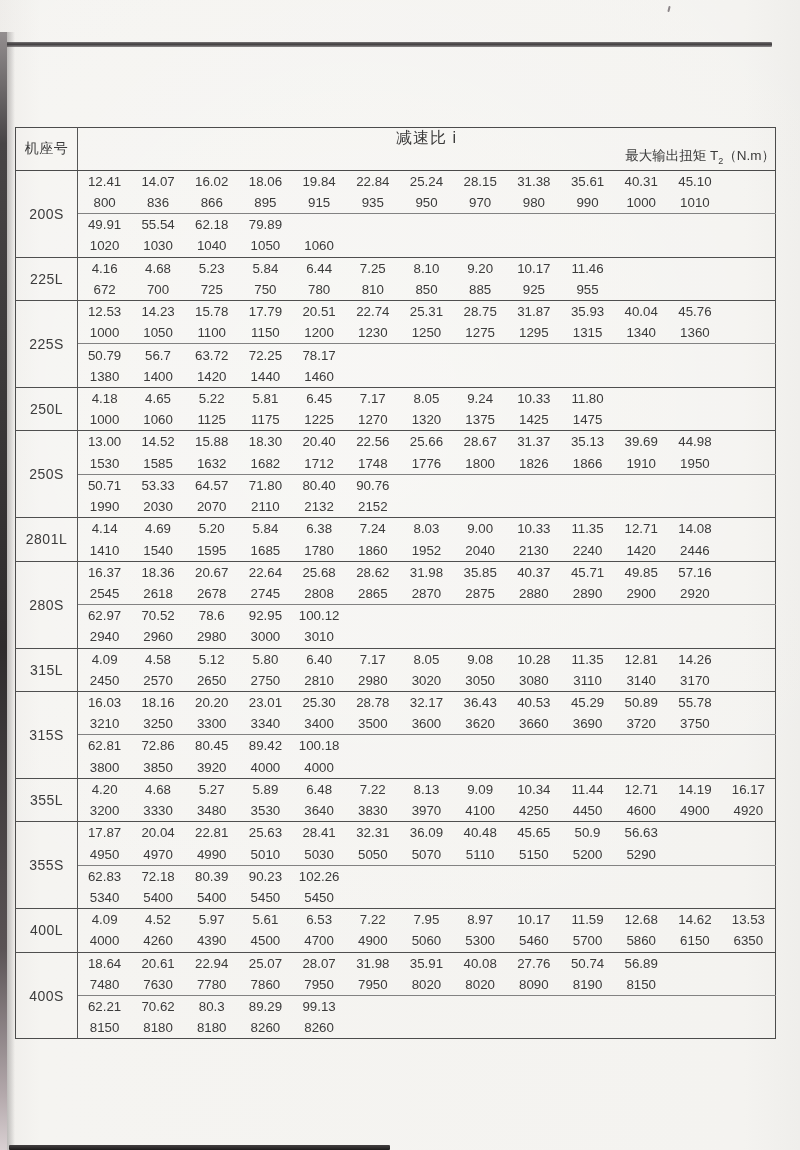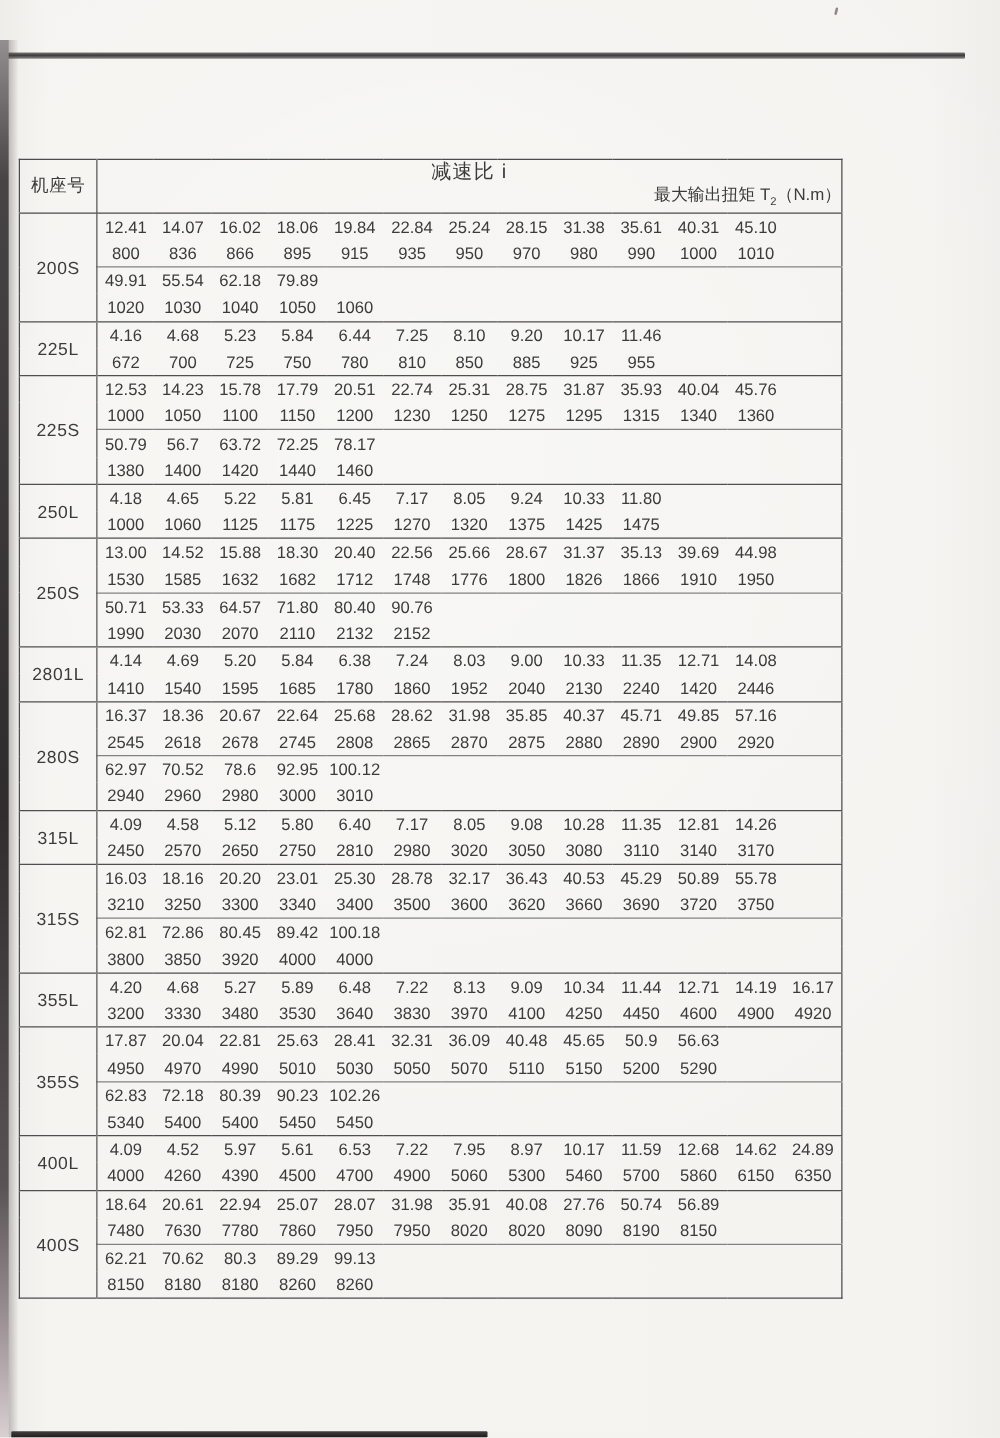--- a/index.html
+++ b/index.html
@@ -42,7 +42,7 @@
 
   
   .doc-table {
-    position:absolute; left:15px; top:127px; width:659px; height:910px;
+    position:absolute; left:15px; top:127px; width:761px; height:910px;
     border-collapse:collapse; table-layout:fixed;
     border:1.4px solid #4c4c4c;
   }

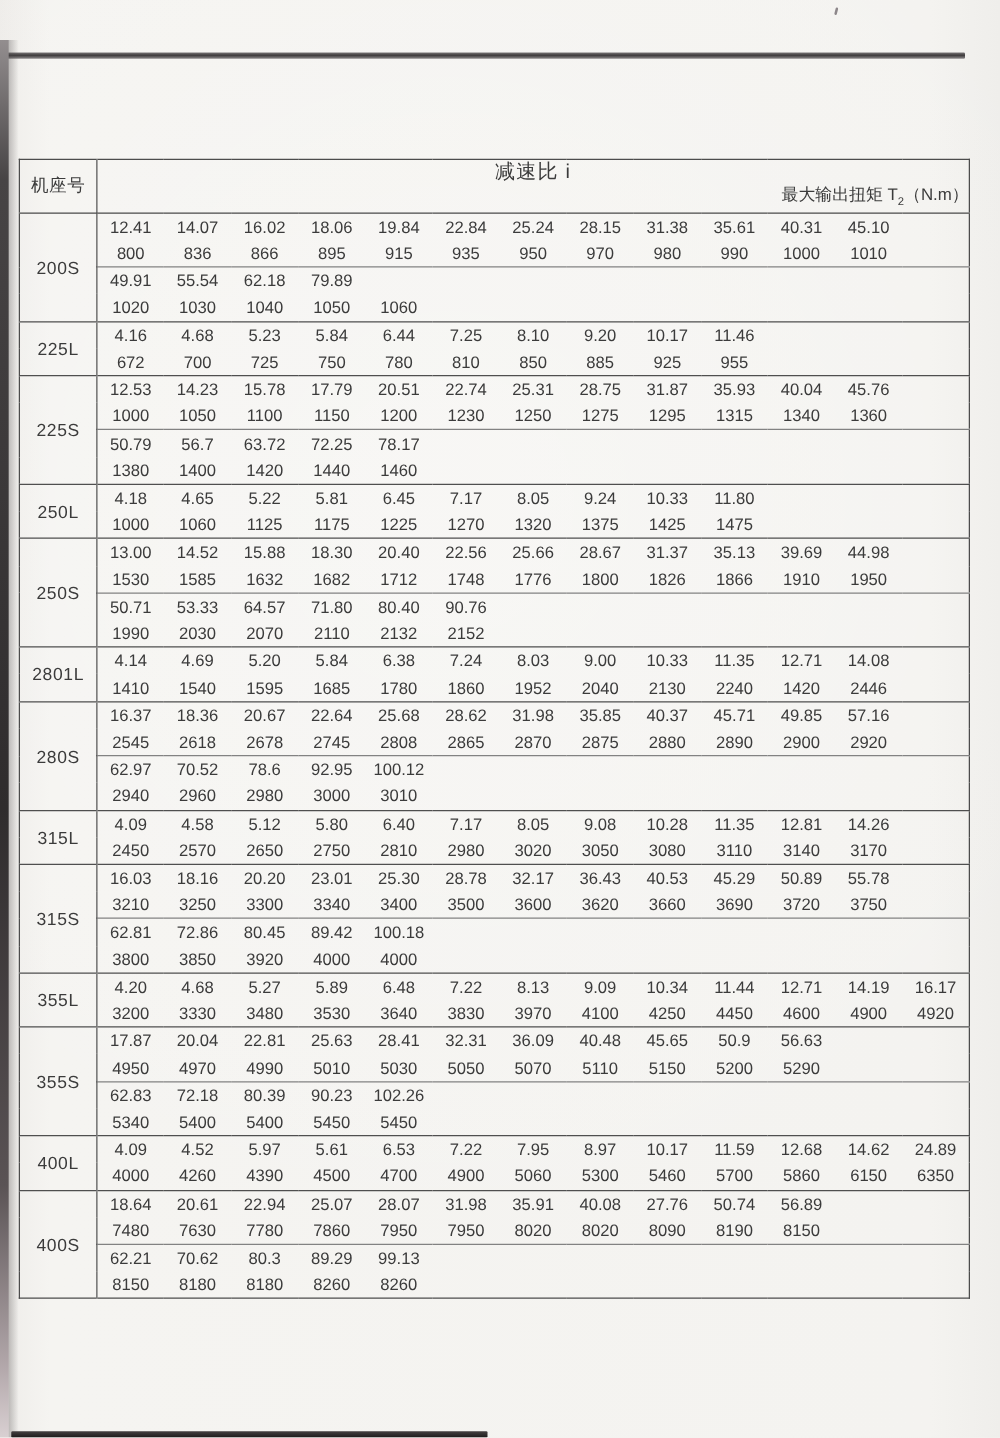--- a/index.html
+++ b/index.html
@@ -634,7 +634,7 @@
         <td class="data-cell">11.59</td>
         <td class="data-cell">12.68</td>
         <td class="data-cell">14.62</td>
-        <td class="data-cell">24.89</td>
+        <td class="data-cell">13.53</td>
       </tr>
       <tr class="num-row">
         <td class="data-cell">4000</td>

